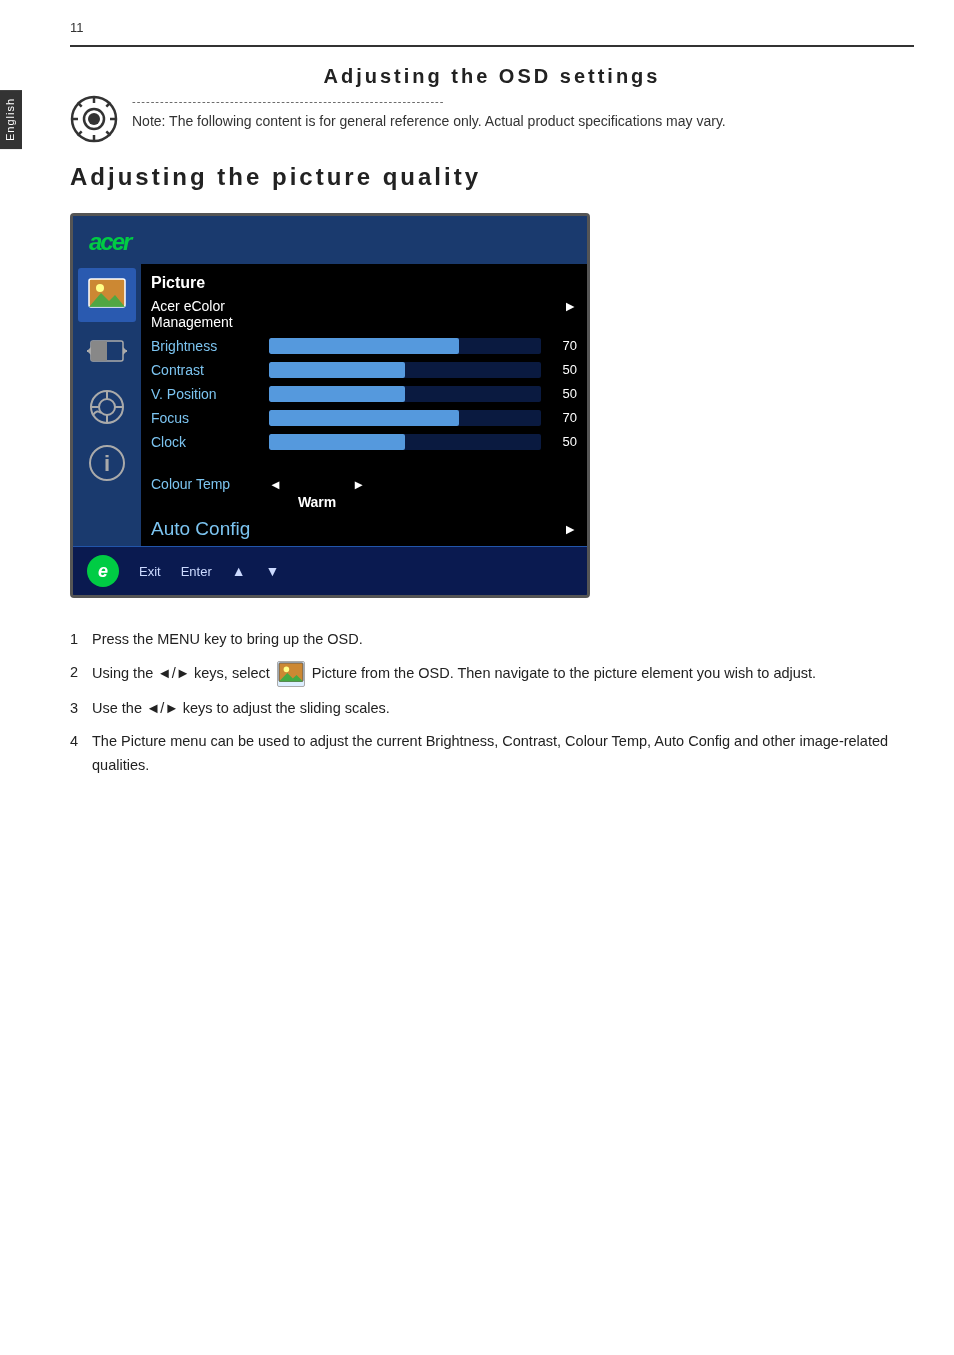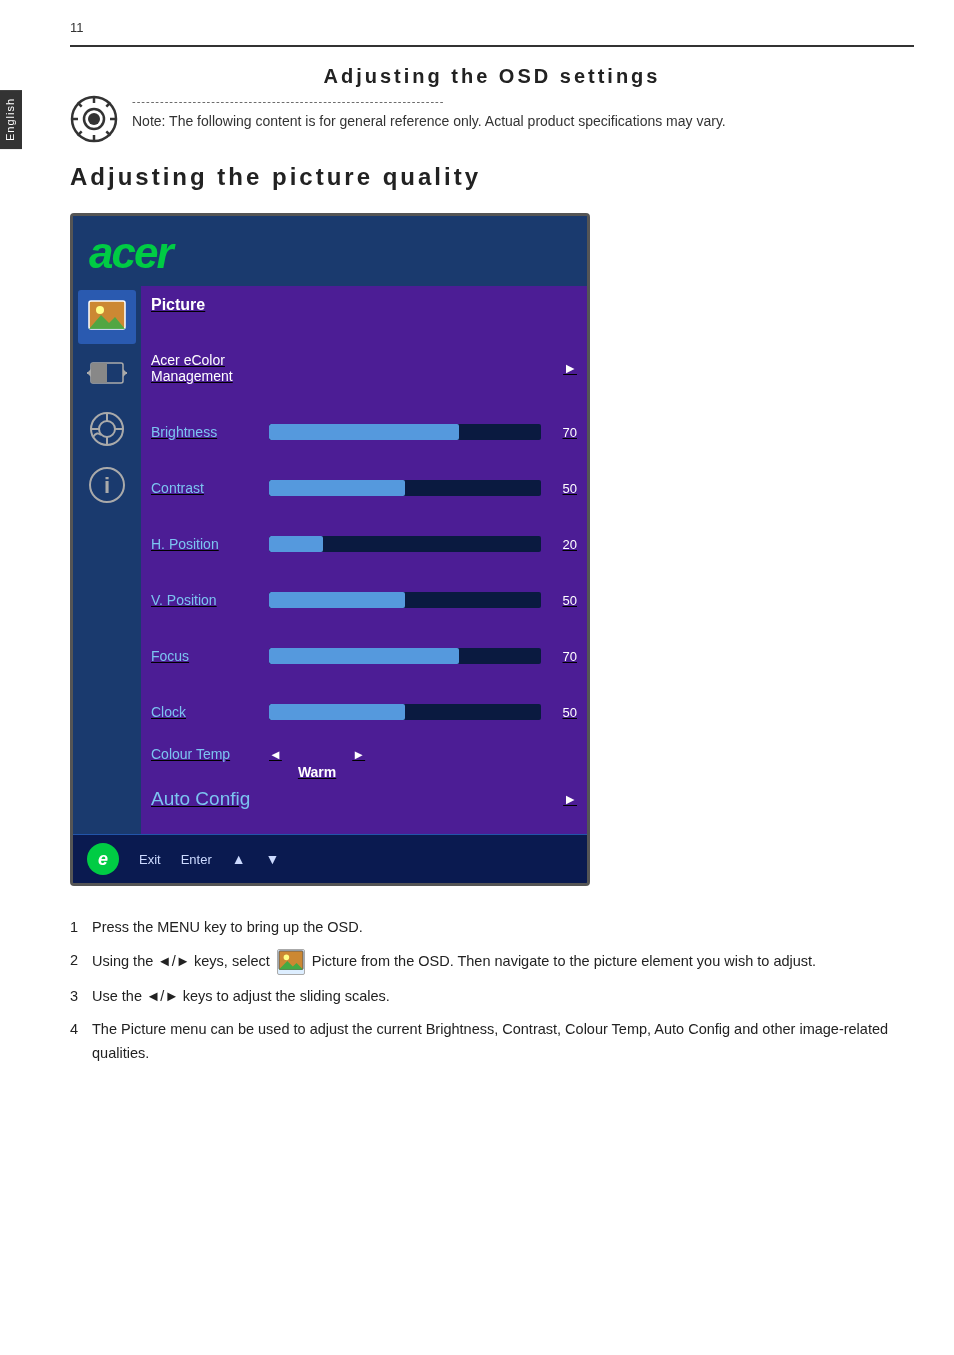--- a/index.html
+++ b/index.html
@@ -115,7 +115,7 @@
     }
 
     .acer-logo {
-      font-size: 44px;
+      font-size: 24px;
       font-weight: 900;
       font-style: italic;
       color: #00cc44;

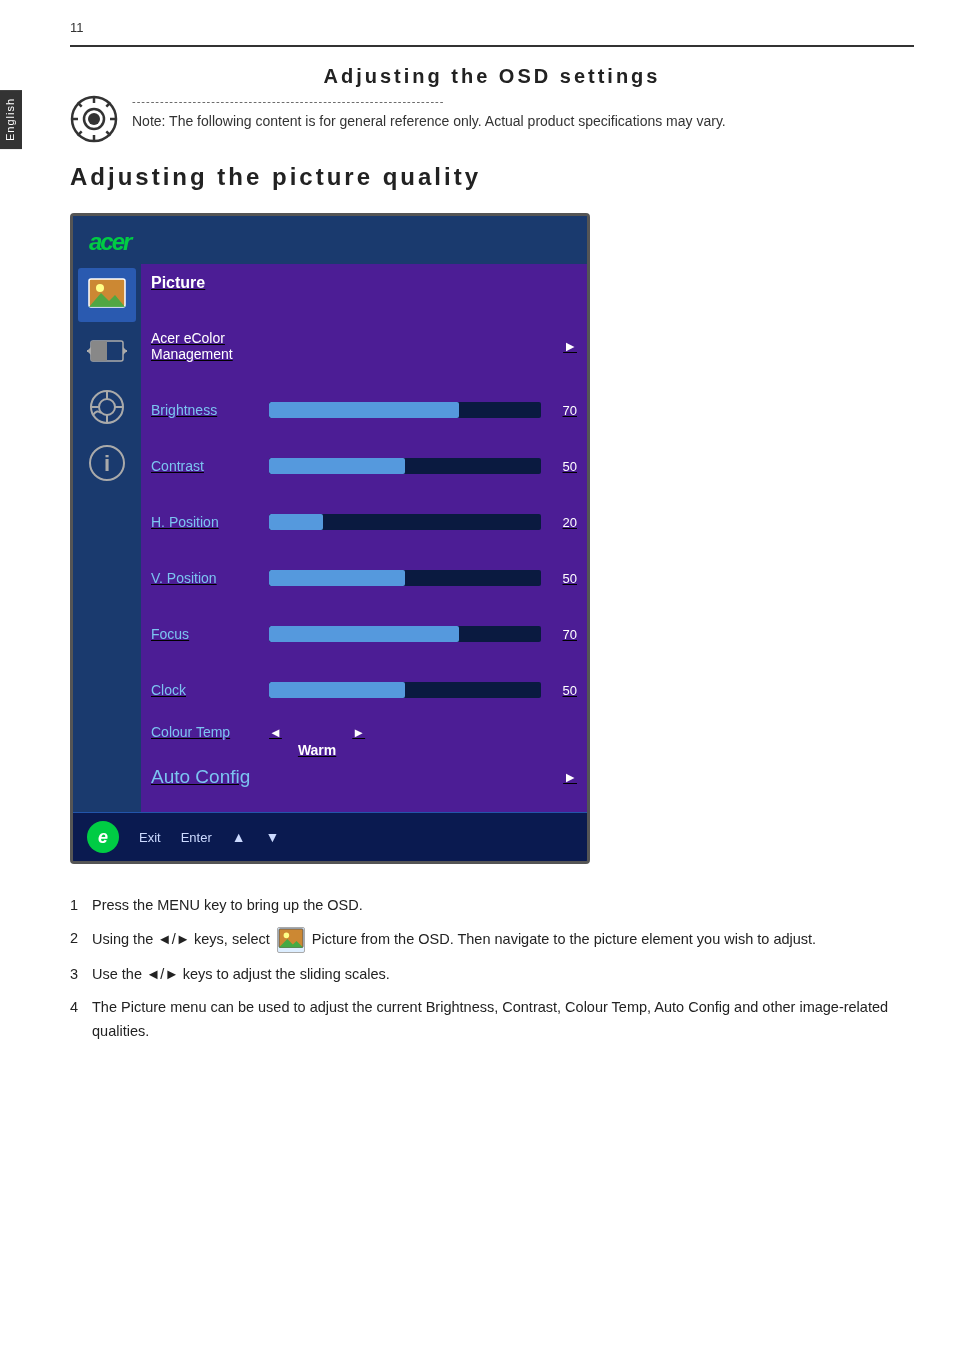--- a/index.html
+++ b/index.html
@@ -154,9 +154,8 @@
 
     .osd-main {
       flex: 1;
-      padding: 4px 10px 20px 10px;
-      background: #4c1d95;
-      text-decoration: underline;
+      padding: 4px 10px 2px 10px;
+      background: #000000;
     }
 
     .osd-section-label {

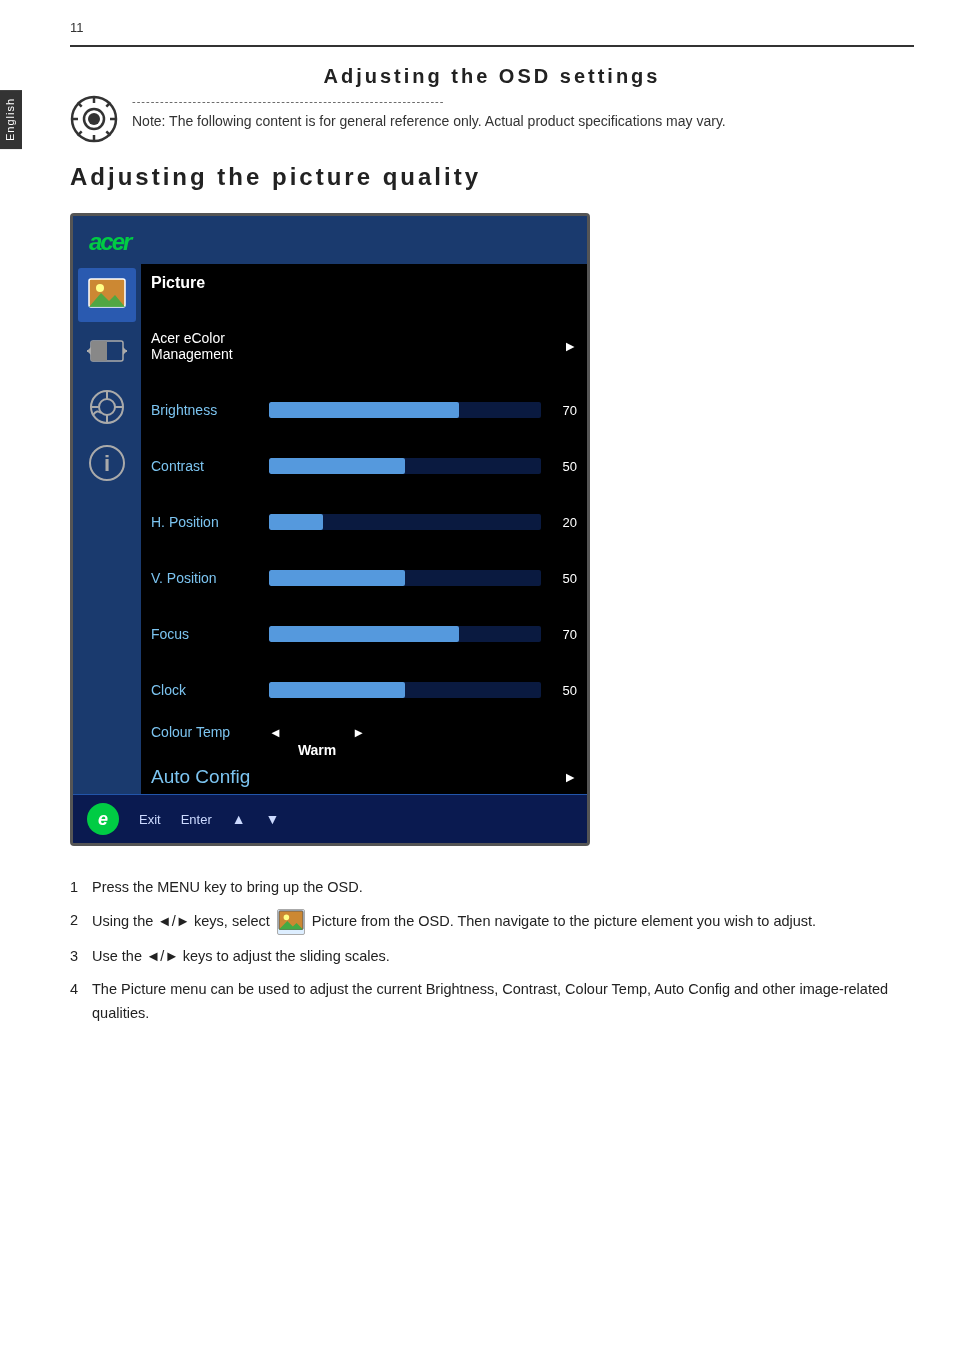--- a/index.html
+++ b/index.html
@@ -168,10 +168,8 @@
 
     .osd-row {
       display: flex;
-      align-items: center;
       padding: 4px 0;
       gap: 8px;
-      margin-top: 32px;
     }
 
     .osd-row-label {

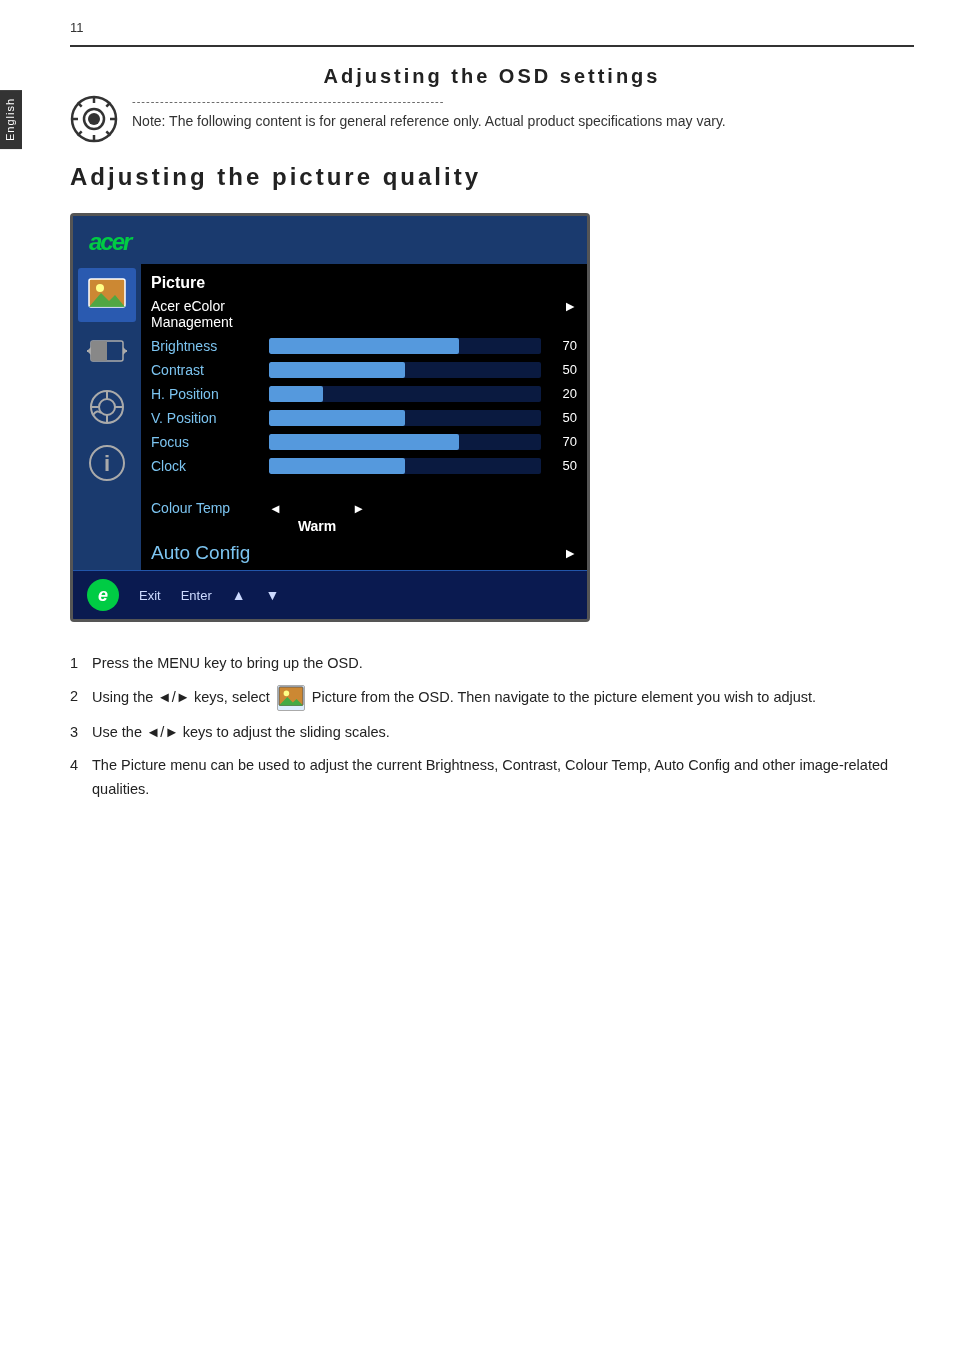--- a/index.html
+++ b/index.html
@@ -453,13 +453,6 @@
           <span class="osd-bar-value">50</span>
         </div>
 
-        <div class="osd-row">
-          <span class="osd-row-label">H. Position</span>
-          <div class="osd-bar-container">
-            <div class="osd-bar-fill" style="width:20%"></div>
-          </div>
-          <span class="osd-bar-value">20</span>
-        </div>
 
         <div class="osd-row">
           <span class="osd-row-label">V. Position</span>

